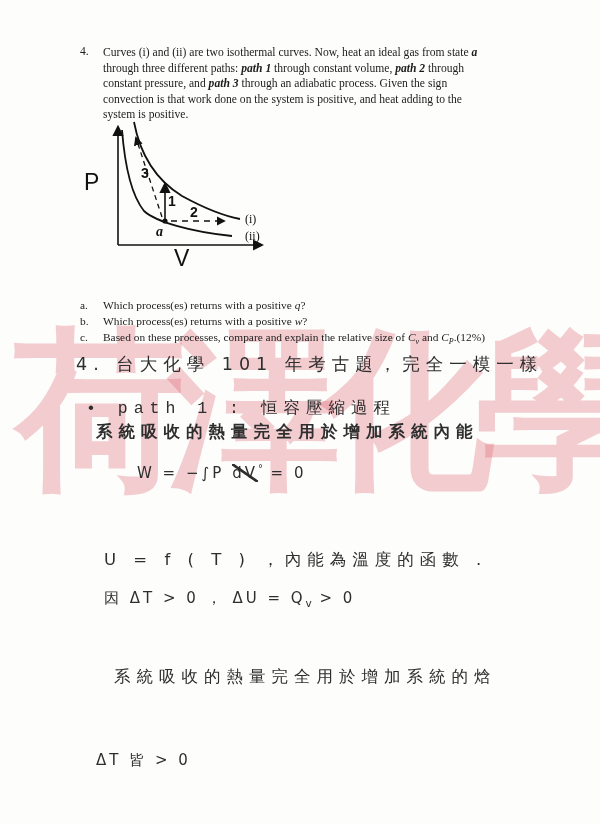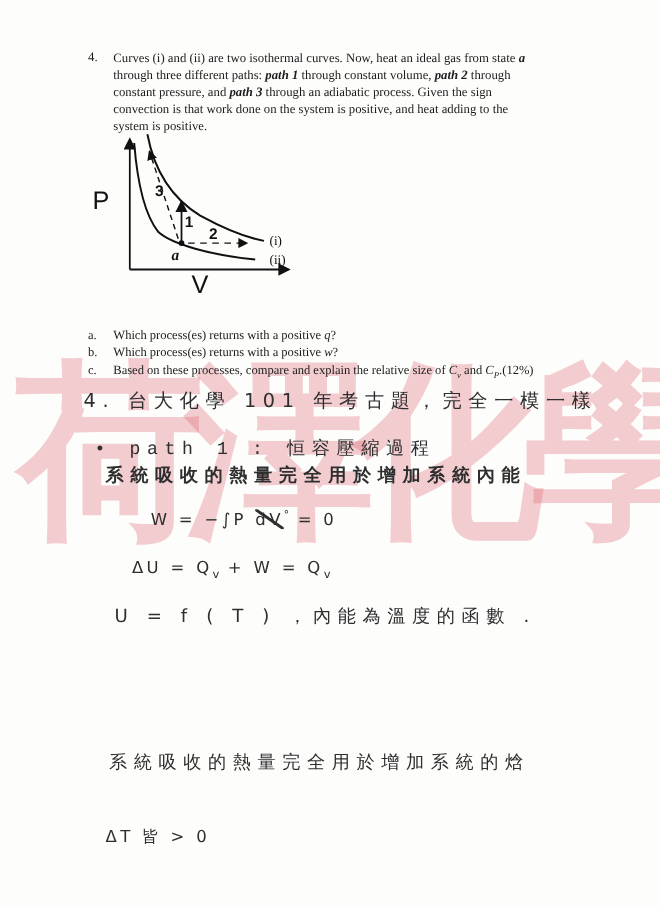--- a/index.html
+++ b/index.html
@@ -137,7 +137,6 @@
   <div class="hw hw-l2 hw-cjk"><span>• path 1 : 恒容壓縮過程</span></div>
   <div class="hw hw-l3 hw-cjk"><span>系統吸收的熱量完全用於增加系統內能</span></div>
   <div class="hw hw-l4 hw-eq"><span>W = −∫P </span><span class="seg-strike">dV</span><span class="seg-sup">°</span><span> = 0</span></div>
-  <div class="hw hw-l5 hw-eq"><span>ΔU = Q</span><span class="seg-sub">v</span><span> + W  =  Q</span><span class="seg-sub">v</span></div>
   <div class="hw hw-l6 hw-cjk"><span>U = f ( T ) ，內能為溫度的函數 .</span></div>
   <div class="hw hw-l9 hw-cjk"><span>系統吸收的熱量完全用於增加系統的焓</span></div>
   <div class="hw hw-l11 hw-eq"><span>ΔT 皆 &gt; 0</span></div>

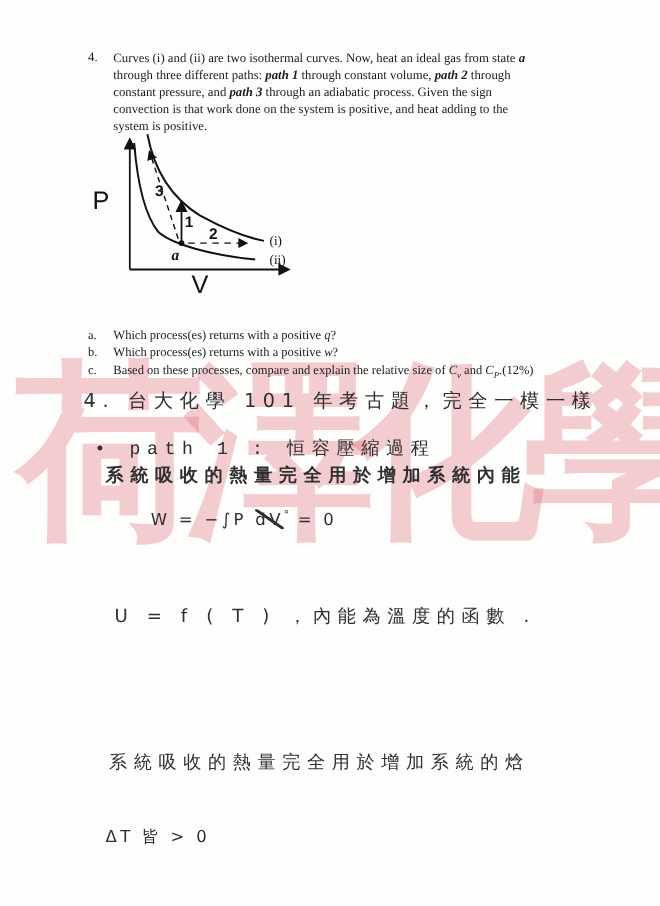--- a/index.html
+++ b/index.html
@@ -138,6 +138,7 @@
   <div class="hw hw-l3 hw-cjk"><span>系統吸收的熱量完全用於增加系統內能</span></div>
   <div class="hw hw-l4 hw-eq"><span>W = −∫P </span><span class="seg-strike">dV</span><span class="seg-sup">°</span><span> = 0</span></div>
   <div class="hw hw-l6 hw-cjk"><span>U = f ( T ) ，內能為溫度的函數 .</span></div>
+  <div class="hw hw-l7 hw-eq"><span>因 ΔT &gt; 0 ，  ΔU = Q</span><span class="seg-sub">v</span><span> &gt; 0</span></div>
   <div class="hw hw-l9 hw-cjk"><span>系統吸收的熱量完全用於增加系統的焓</span></div>
   <div class="hw hw-l11 hw-eq"><span>ΔT 皆 &gt; 0</span></div>
 

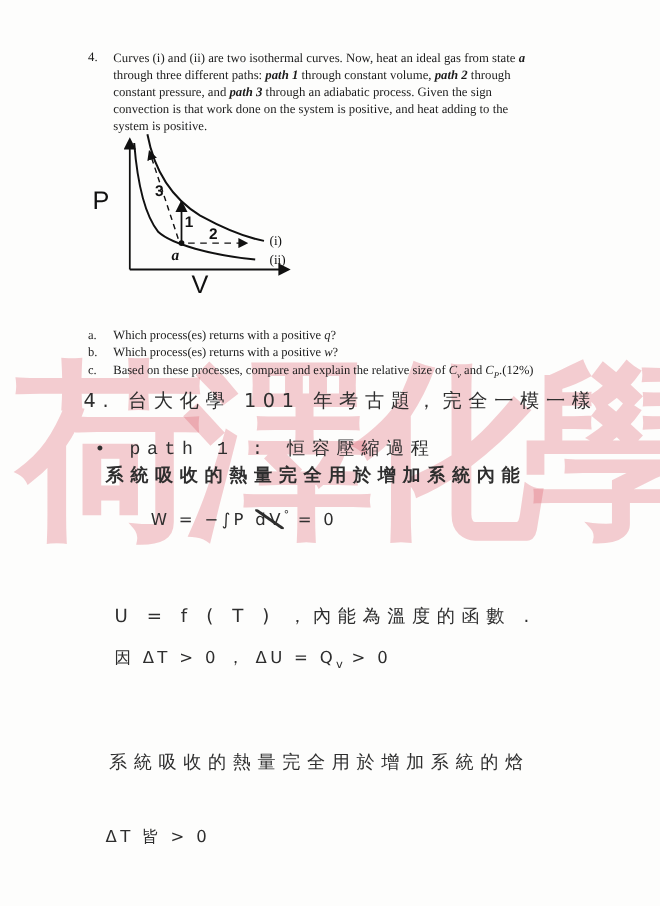--- a/index.html
+++ b/index.html
@@ -65,7 +65,7 @@
   .hw-l6{left:104px;top:549px;}
   .hw-l7{left:104px;top:589px;}
   .hw-l8{left:86px;top:633px;}
-  .hw-l9{left:99px;top:666px;margin-top:16px;}
+  .hw-l9{left:114px;top:666px;}
   .hw-l10{left:96px;top:714px;font-size:15.5px;letter-spacing:4px;}
   .hw-l11{left:96px;top:751px;}
   

